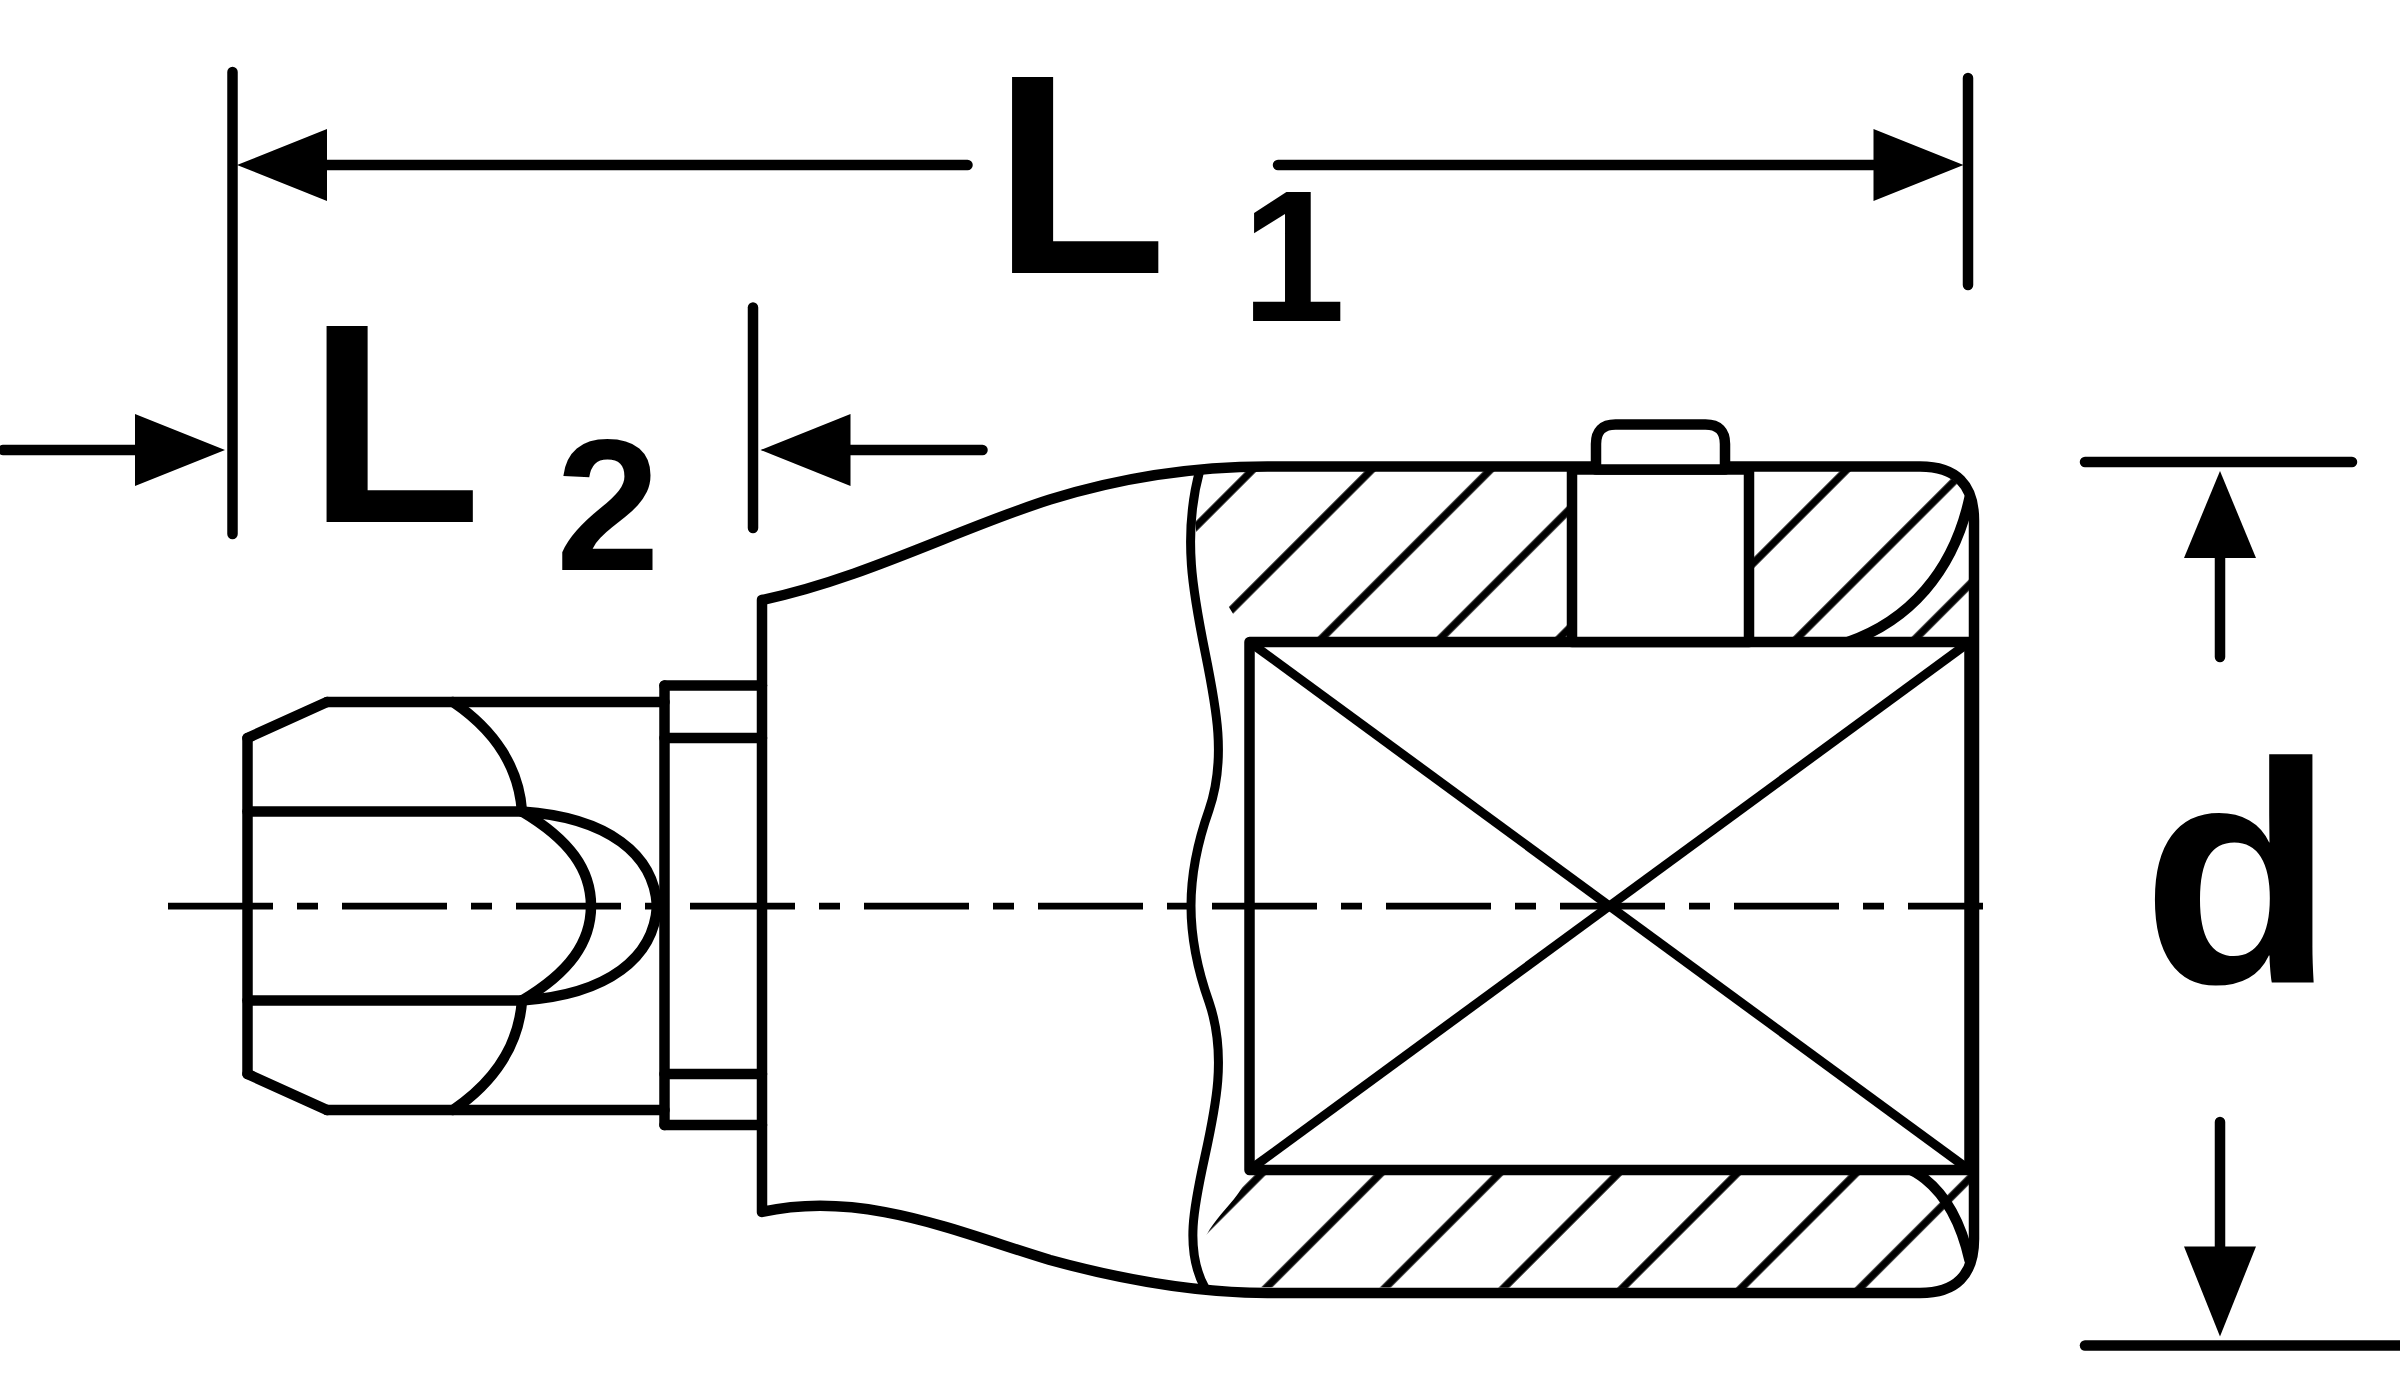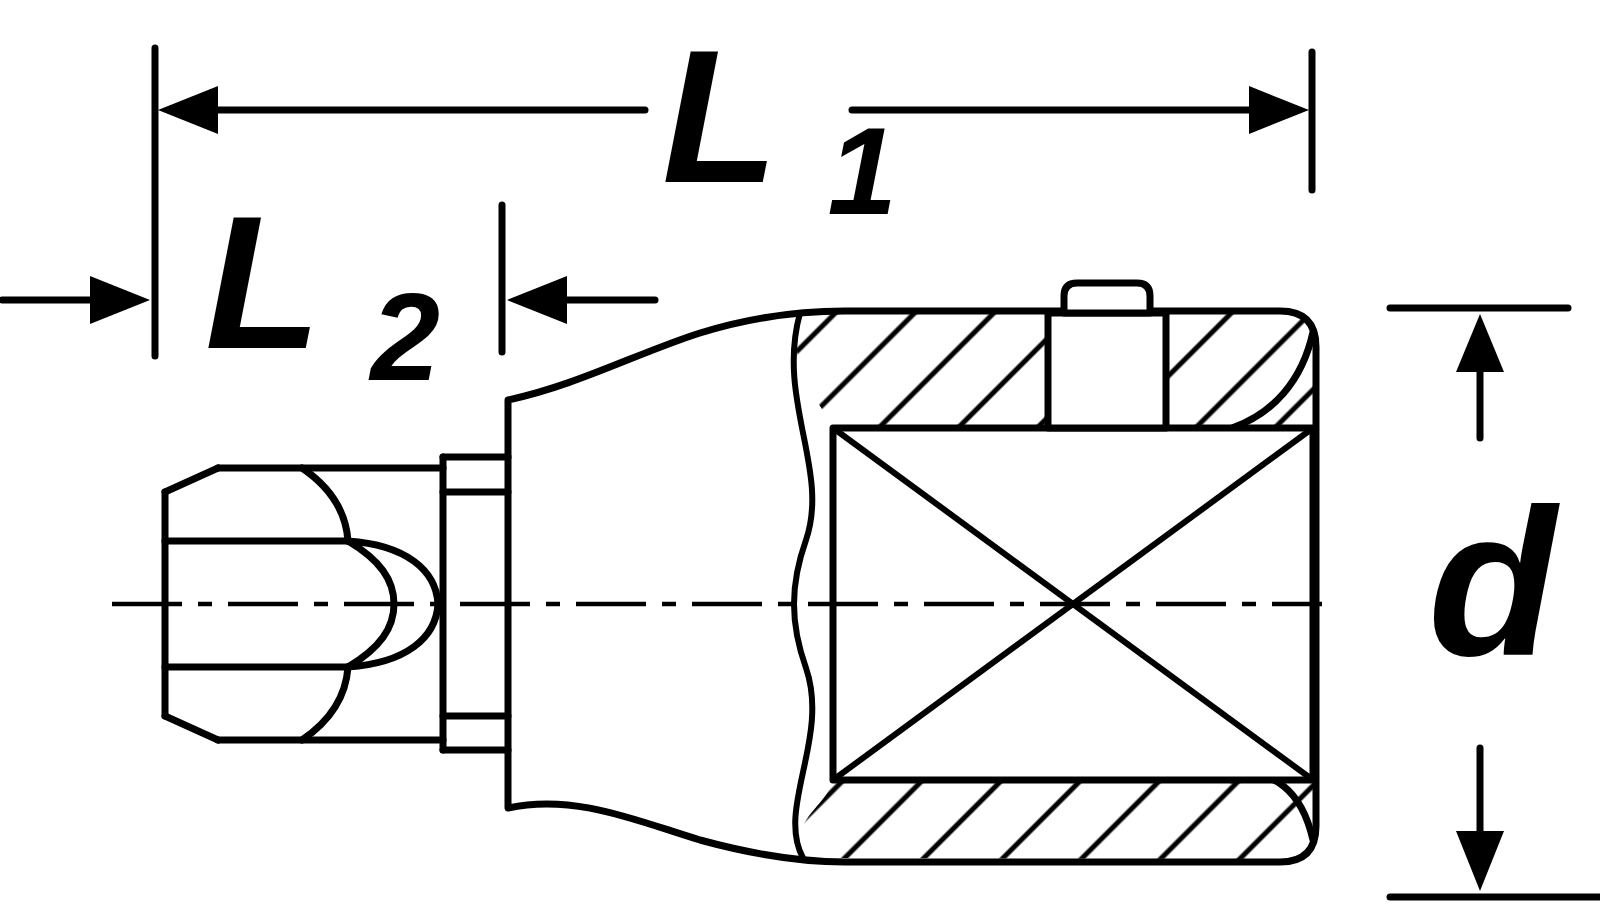--- a/index.html
+++ b/index.html
@@ -14,7 +14,6 @@
     background: #ffffff;
     overflow: hidden;
     font-family: "Liberation Sans", sans-serif;
-    font-style: italic;
   }
   svg { display: block; }
   .dim-label {

